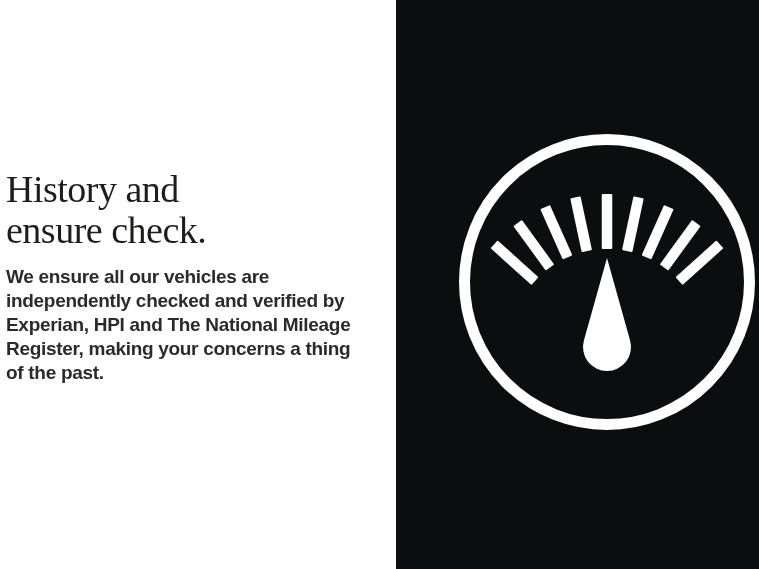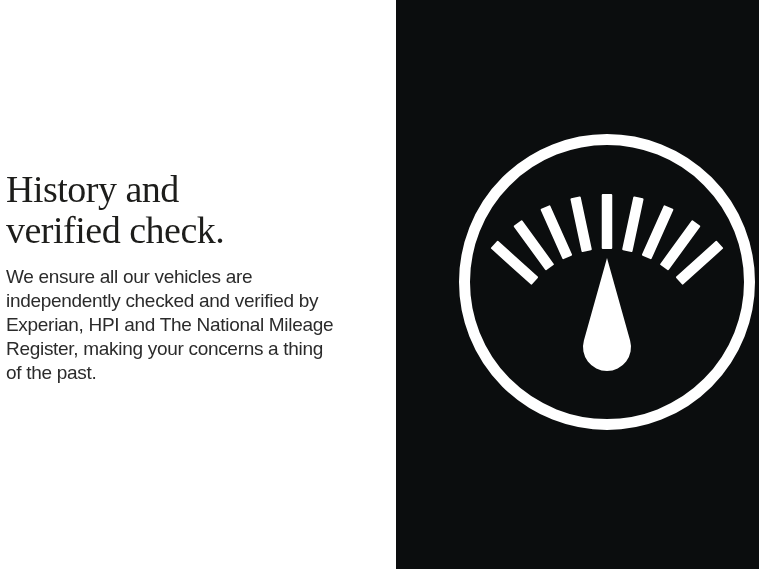--- a/index.html
+++ b/index.html
@@ -87,7 +87,7 @@
   <div class="text-panel">
     <div class="text-block">
       <h1 class="heading">History and
-verified check.</h1>
+ensure check.</h1>
       <p class="body-text">We ensure all our vehicles are
 independently checked and verified by
 Experian, HPI and The National Mileage

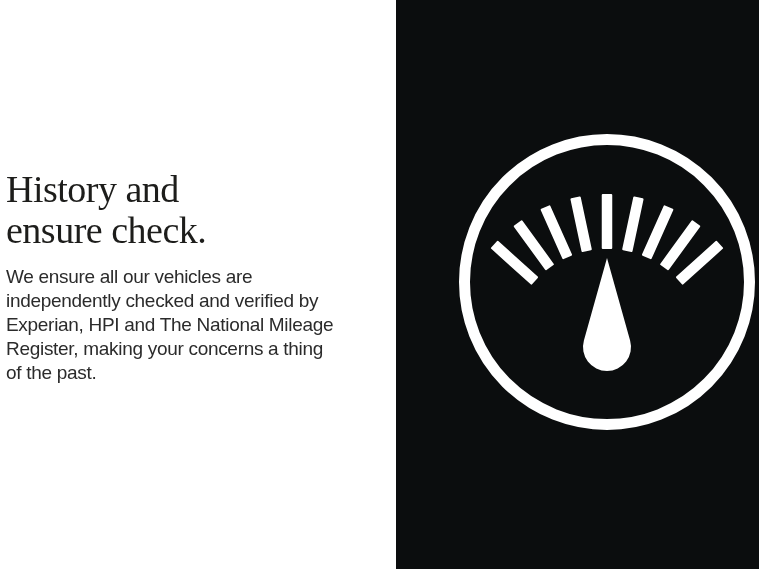--- a/index.html
+++ b/index.html
@@ -42,7 +42,7 @@
   .body-text {
     margin: 14px 0 0 0;
     font-family: "Liberation Sans", sans-serif;
-    font-weight: 400;
+    font-weight: 700;
     font-size: 19px;
     line-height: 24px;
     letter-spacing: -0.3px;

